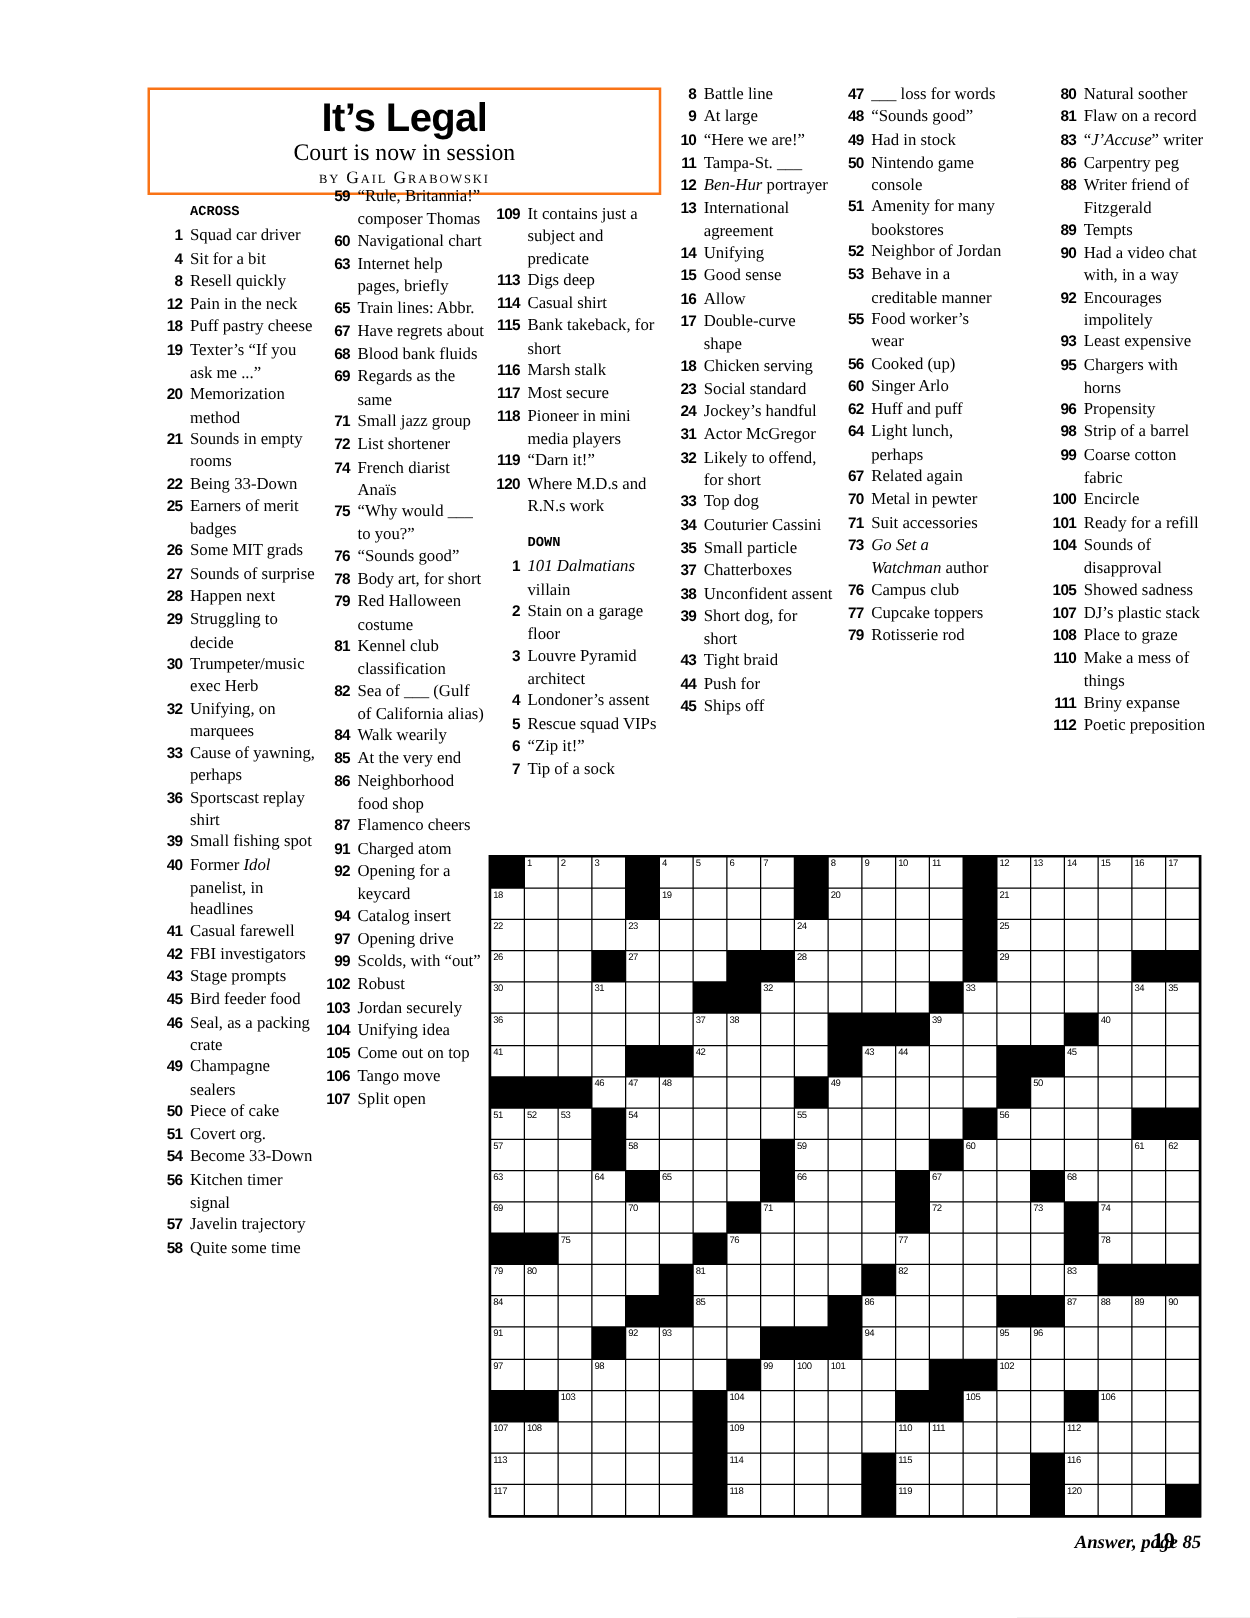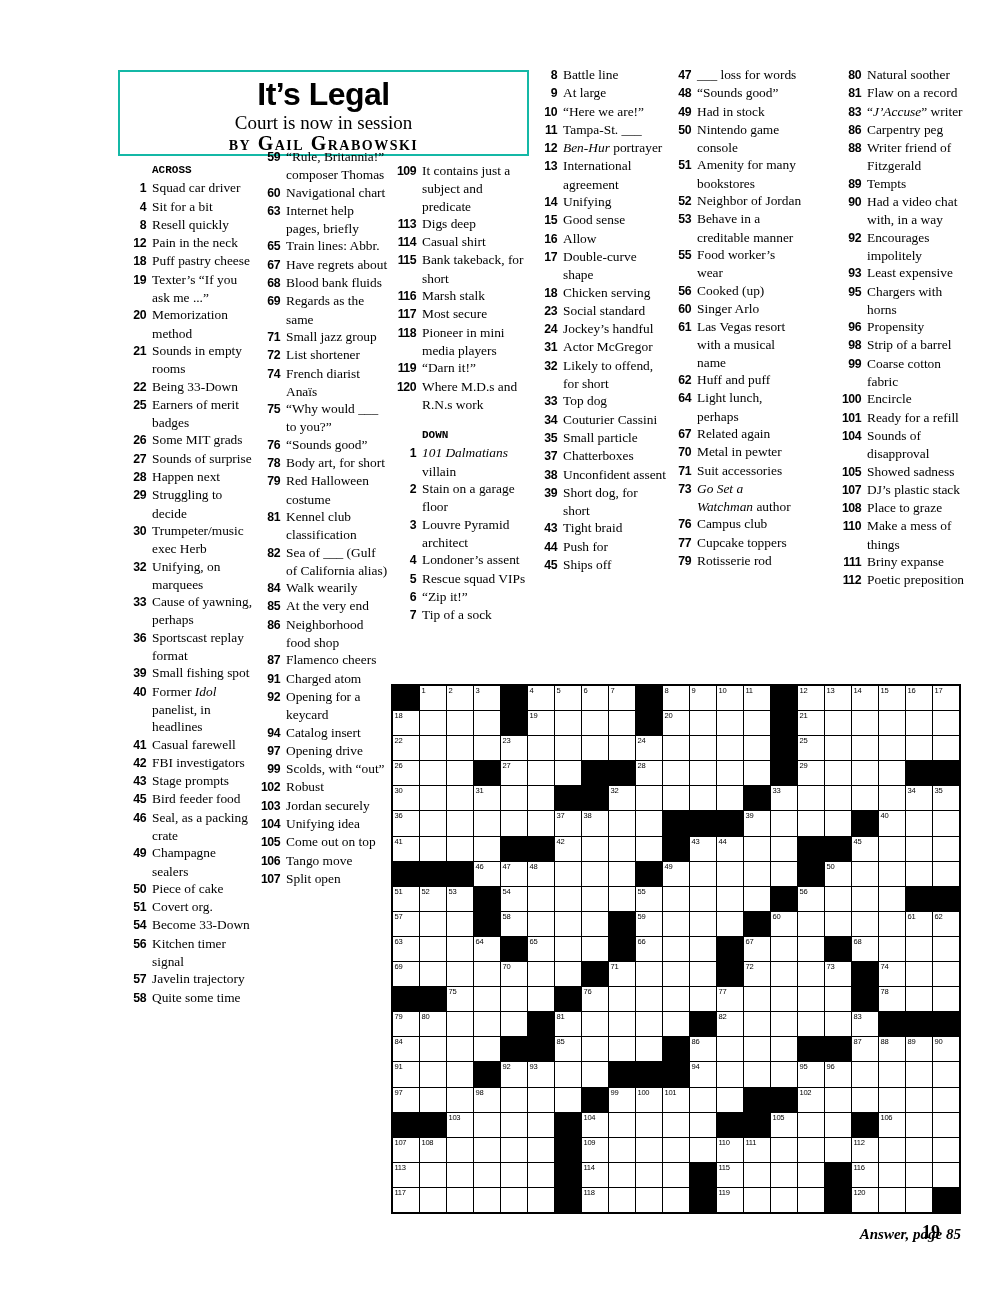--- a/index.html
+++ b/index.html
@@ -7,7 +7,7 @@
         font-family:"Liberation Serif",serif;color:#000;overflow:hidden;}
   
   #title-box{position:absolute;left:118px;top:70px;width:411px;height:86px;
-             border:2px solid #14b8a6;box-sizing:border-box;text-align:center;}
+             border:2px solid #f97316;box-sizing:border-box;text-align:center;}
   #page-title{font-family:"Liberation Sans",sans-serif;font-weight:bold;
               font-size:32px;letter-spacing:-0.5px;margin-top:4px;line-height:36px;}
   #page-subtitle{font-size:19px;line-height:22px;}

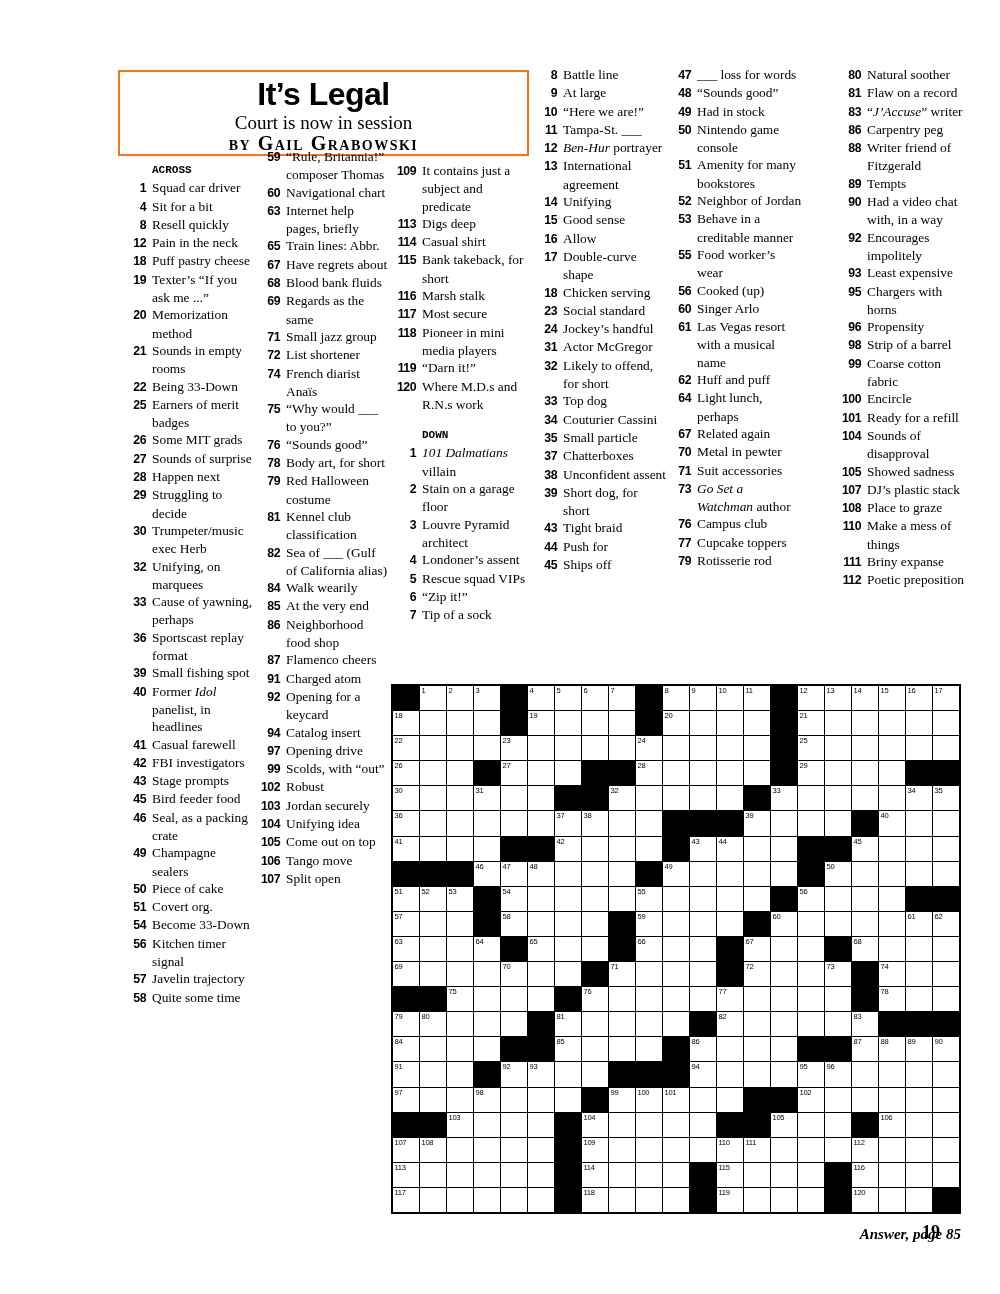--- a/index.html
+++ b/index.html
@@ -11,7 +11,7 @@
   #page-title{font-family:"Liberation Sans",sans-serif;font-weight:bold;
               font-size:32px;letter-spacing:-0.5px;margin-top:4px;line-height:36px;}
   #page-subtitle{font-size:19px;line-height:22px;}
-  #page-byline{font-size:20px;line-height:18px;font-variant:small-caps;letter-spacing:1.5px;font-weight:bold;}
+  #page-byline{font-size:14px;line-height:18px;font-variant:small-caps;letter-spacing:1.5px;}
   
   .col{position:absolute;font-size:13.4px;line-height:17.3px;}
   .clue-header{font-family:Liberation Mono, monospace;font-weight:bold;font-size:11px;

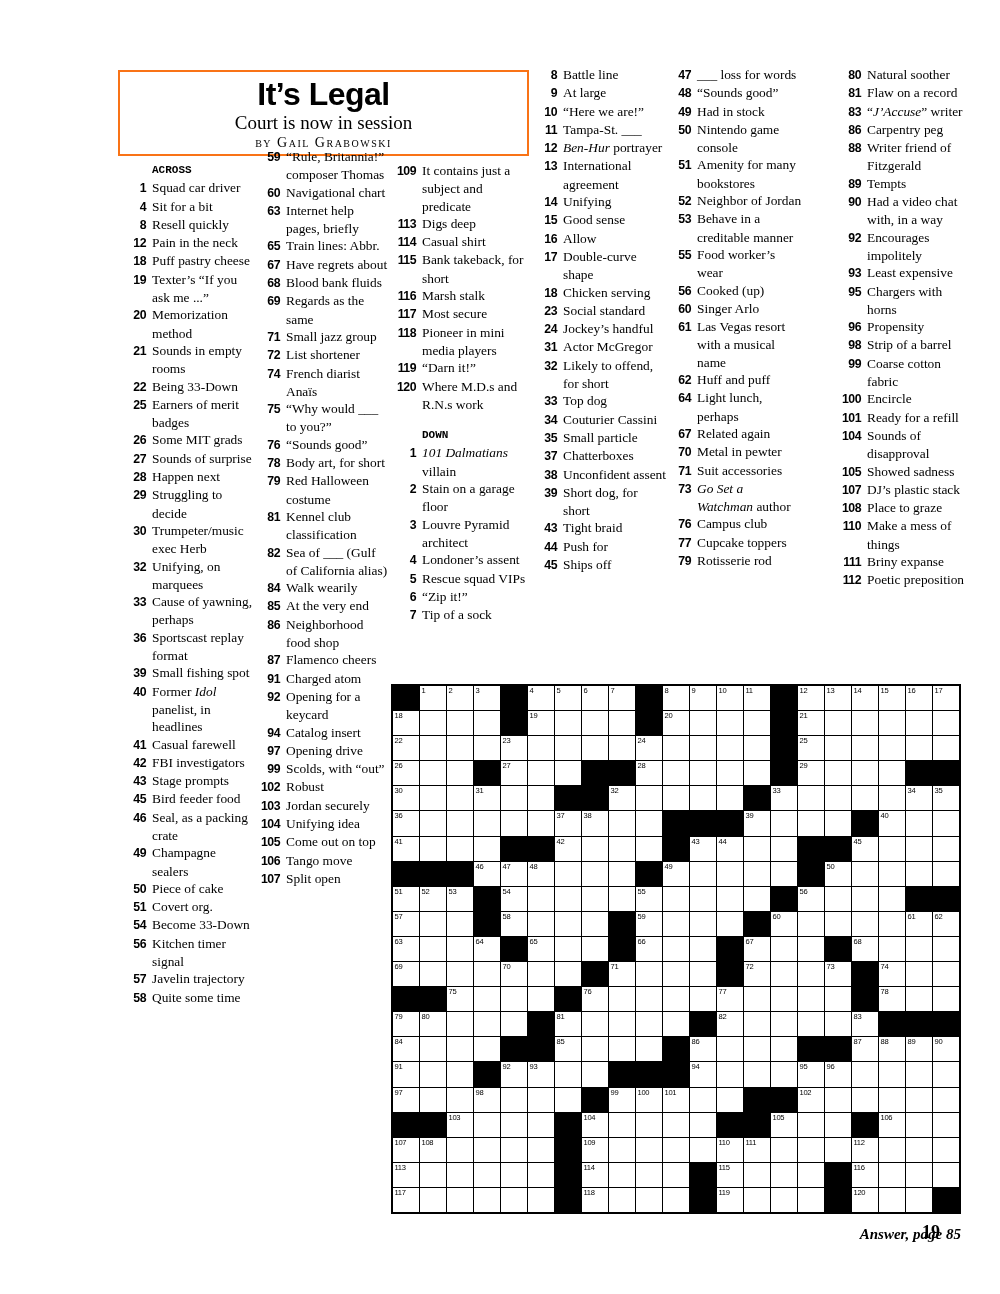--- a/index.html
+++ b/index.html
@@ -173,7 +173,6 @@
         <div class="clue"><span class="cn">55</span><span>Food worker’s wear</span></div>
         <div class="clue"><span class="cn">56</span><span>Cooked (up)</span></div>
         <div class="clue"><span class="cn">60</span><span>Singer Arlo</span></div>
-        <div class="clue"><span class="cn">61</span><span>Las Vegas resort with a musical name</span></div>
         <div class="clue"><span class="cn">62</span><span>Huff and puff</span></div>
         <div class="clue"><span class="cn">64</span><span>Light lunch, perhaps</span></div>
         <div class="clue"><span class="cn">67</span><span>Related again</span></div>

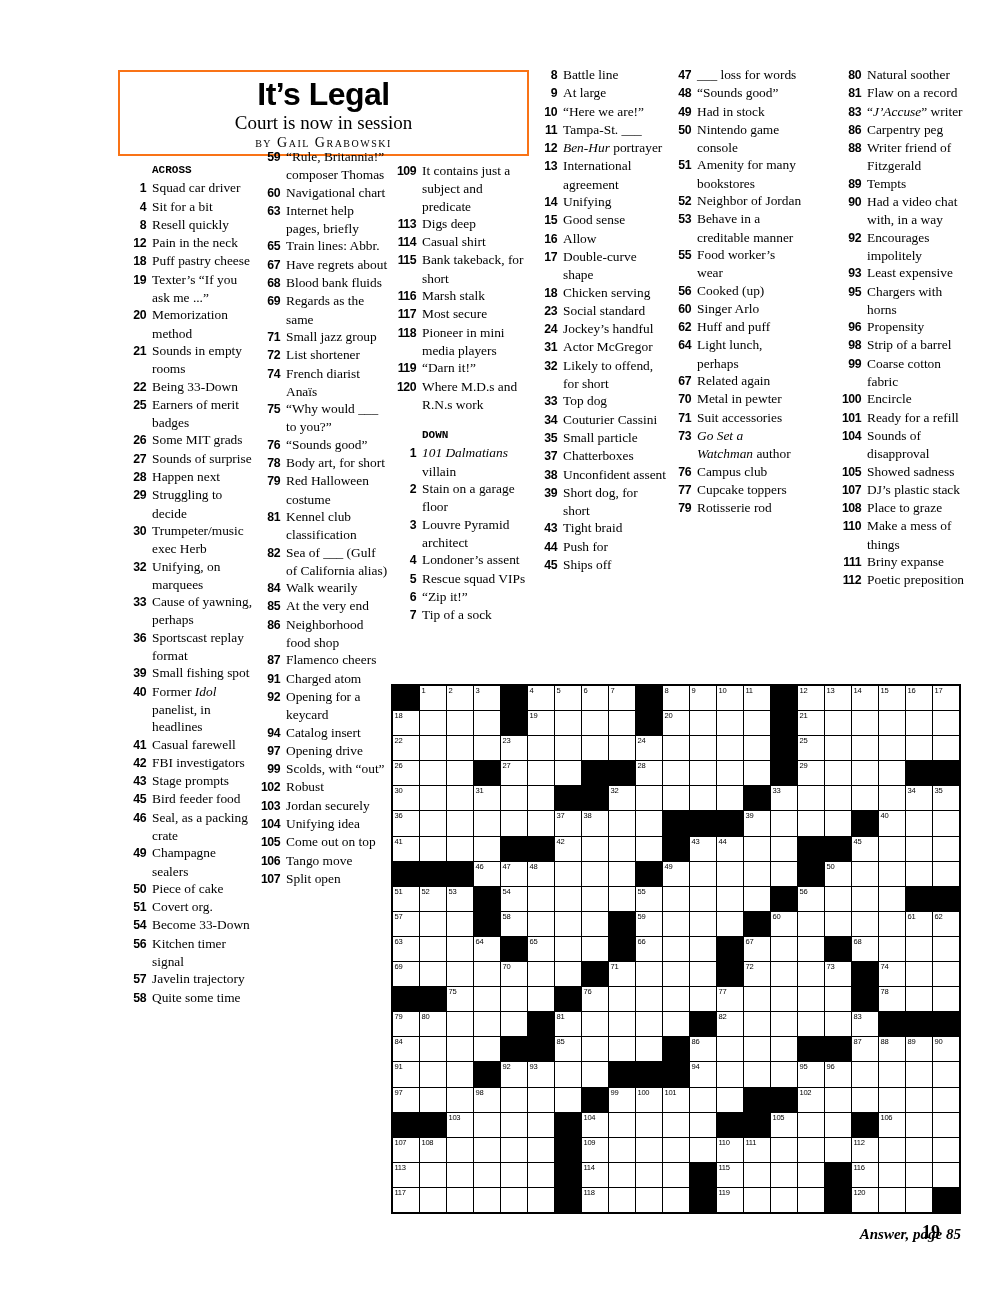--- a/index.html
+++ b/index.html
@@ -67,7 +67,7 @@
         <div class="clue"><span class="cn">30</span><span>Trumpeter/music exec Herb</span></div>
         <div class="clue"><span class="cn">32</span><span>Unifying, on marquees</span></div>
         <div class="clue"><span class="cn">33</span><span>Cause of yawning, perhaps</span></div>
-        <div class="clue"><span class="cn">36</span><span>Sportscast replay format</span></div>
+        <div class="clue"><span class="cn">36</span><span>Sportscast replay shirt</span></div>
         <div class="clue"><span class="cn">39</span><span>Small fishing spot</span></div>
         <div class="clue"><span class="cn">40</span><span>Former <em>Idol</em> panelist, in headlines</span></div>
         <div class="clue"><span class="cn">41</span><span>Casual farewell</span></div>

